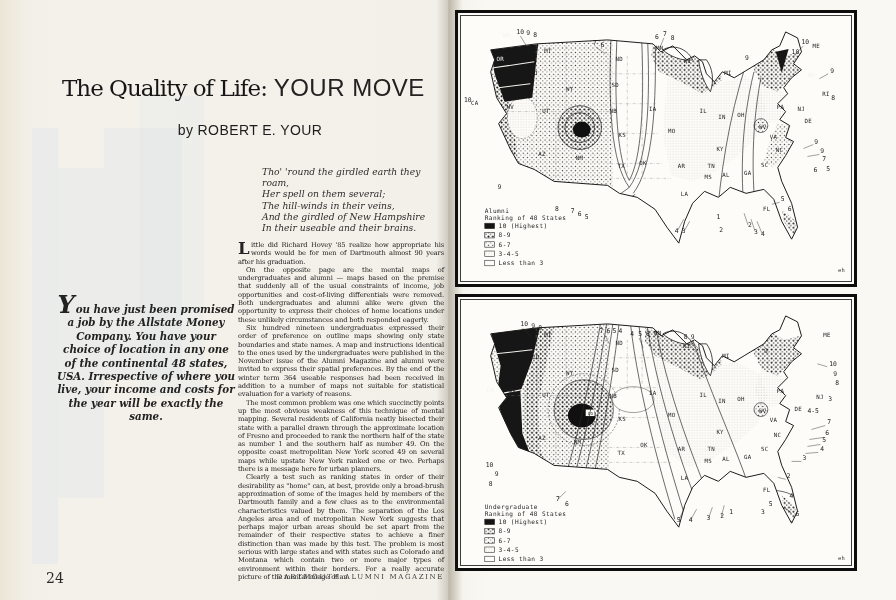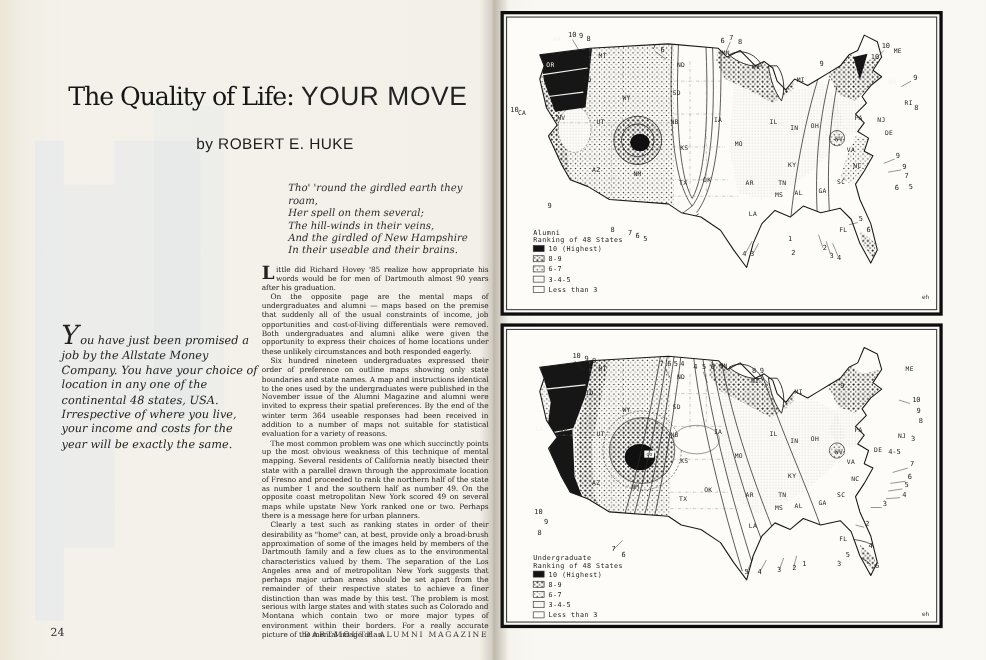--- a/index.html
+++ b/index.html
@@ -74,7 +74,7 @@
 
   <div class="title"><span class="main">The Quality of Life:</span><span class="sub"> YOUR MOVE</span></div>
 
-  <div class="byline">by ROBERT E. HUKE</div>
+  <div class="byline">by ROBERT E. YOUR</div>
 
   <div class="epigraph">
       <div>Tho' 'round the girdled earth they roam,</div>

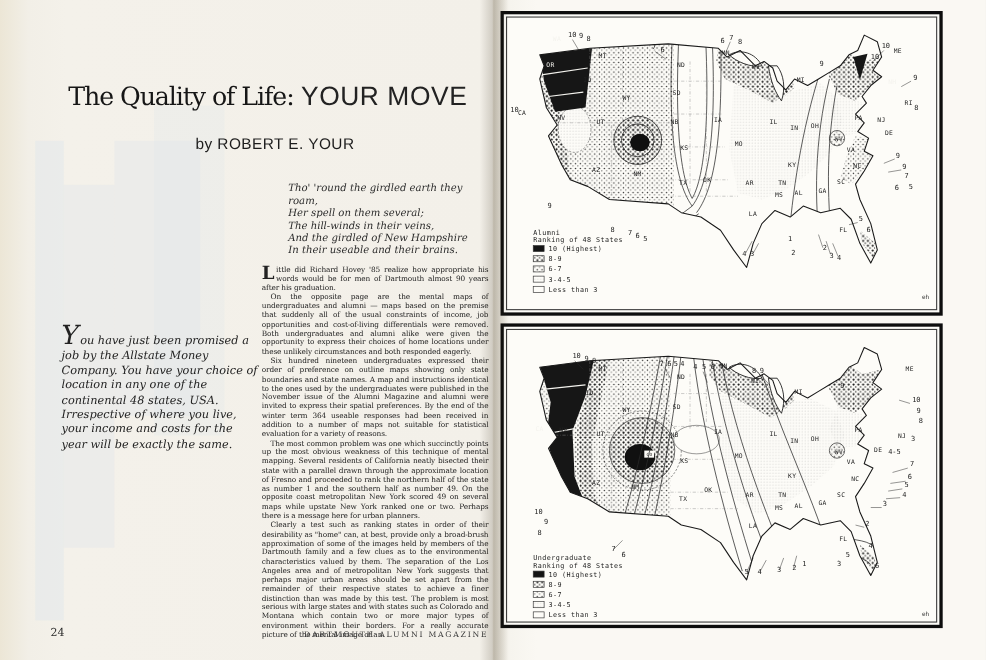--- a/index.html
+++ b/index.html
@@ -29,8 +29,8 @@
   .epigraph{position:absolute;left:262px;top:166px;width:182px;text-align:left;
     font-style:italic;font-size:9.2px;line-height:11.2px;color:#2b2b2b;}
 
-  .pull-quote{position:absolute;left:56px;top:300px;width:180px;text-align:left;
-    font-style:italic;font-size:10.3px;line-height:13.4px;color:#222;}
+  .pull-quote{position:absolute;left:56px;top:300px;width:180px;text-align:center;
+    font-style:italic;font-size:10.3px;line-height:13.4px;color:#222;font-weight:bold;}
   .pull-quote .qcap{font-size:24px;line-height:10px;font-style:italic;letter-spacing:1px;}
 
   .body-col{position:absolute;left:238px;top:241px;width:206px;

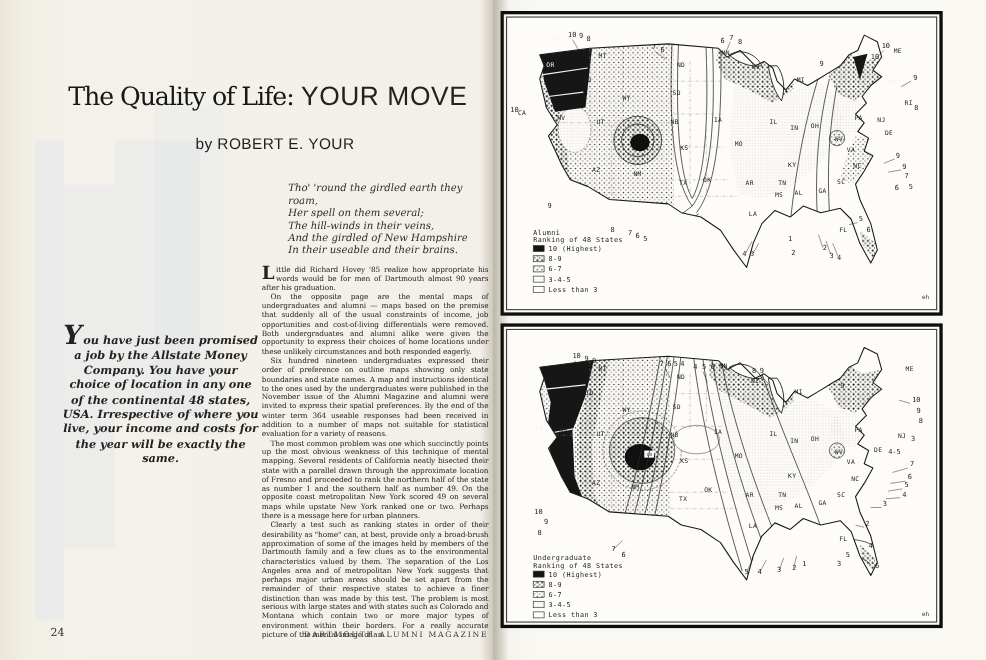--- a/index.html
+++ b/index.html
@@ -39,7 +39,7 @@
   .body-col p.ind{text-indent:8px;}
   .dropcap{float:left;font-size:16.5px;line-height:15px;padding-right:1.5px;font-weight:bold;}
 
-  .foot{position:absolute;font-size:10px;color:#2a2a2a;text-align:center;}
+  .foot{position:absolute;font-size:14px;color:#2a2a2a;text-align:center;}
   .foot.pn-left{left:46px;top:570px;}
   .foot.mag{left:238px;top:573px;width:206px;text-align:right;font-size:7px;letter-spacing:1.6px;text-transform:uppercase;color:#3a3a3a;}
 

